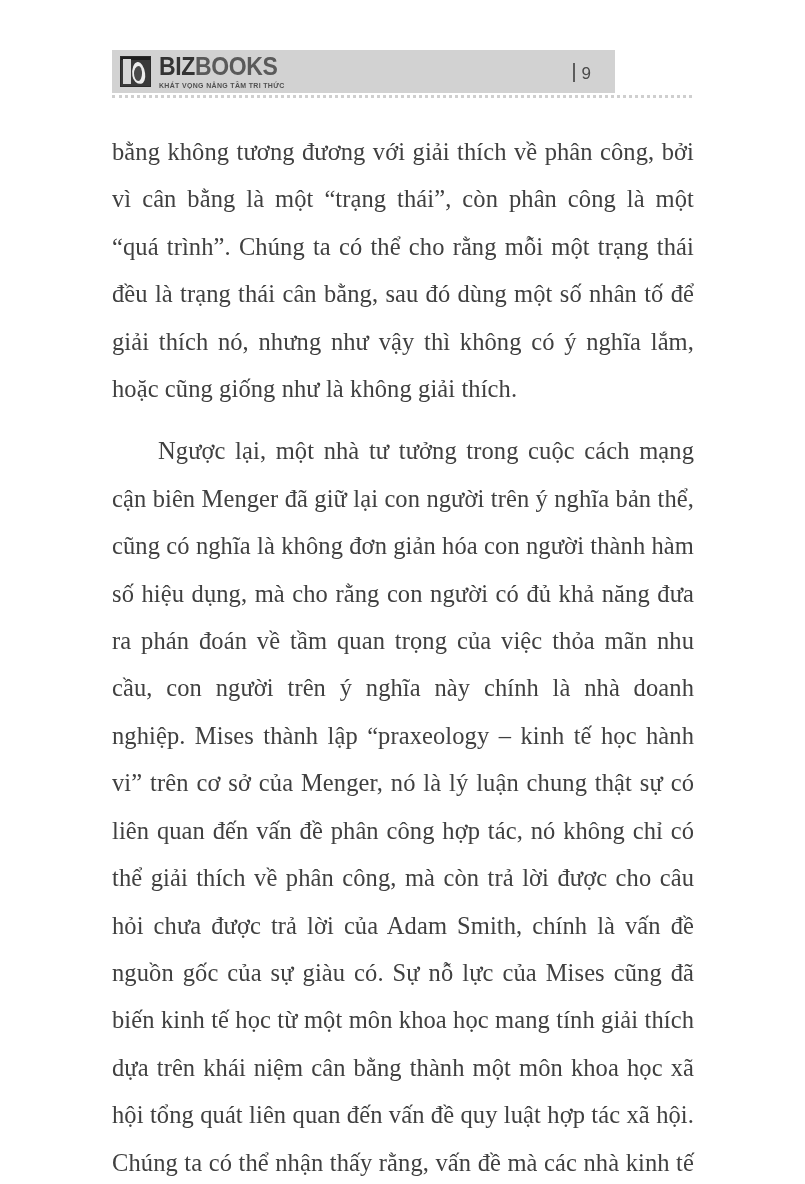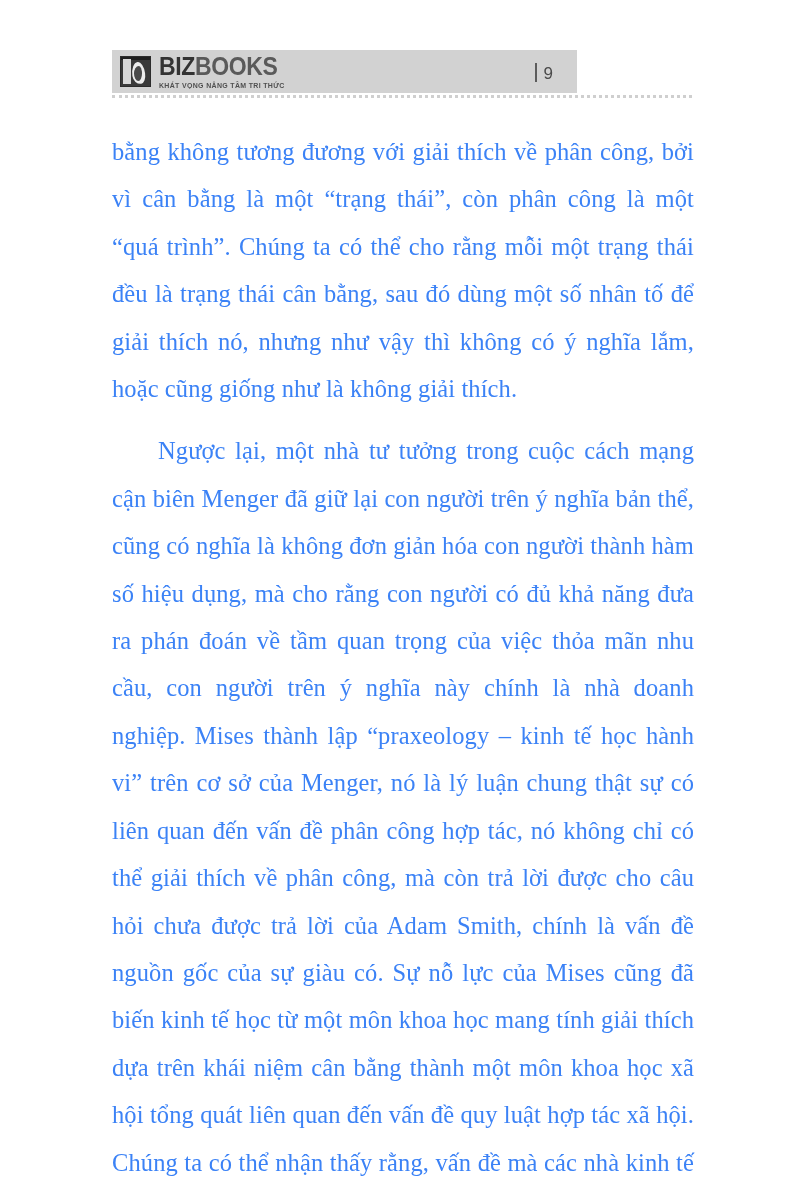--- a/index.html
+++ b/index.html
@@ -21,7 +21,7 @@
     position: absolute;
     left: 112px;
     top: 50px;
-    width: 465px;
+    width: 503px;
     height: 43px;
     background: #d2d2d2;
     display: flex;

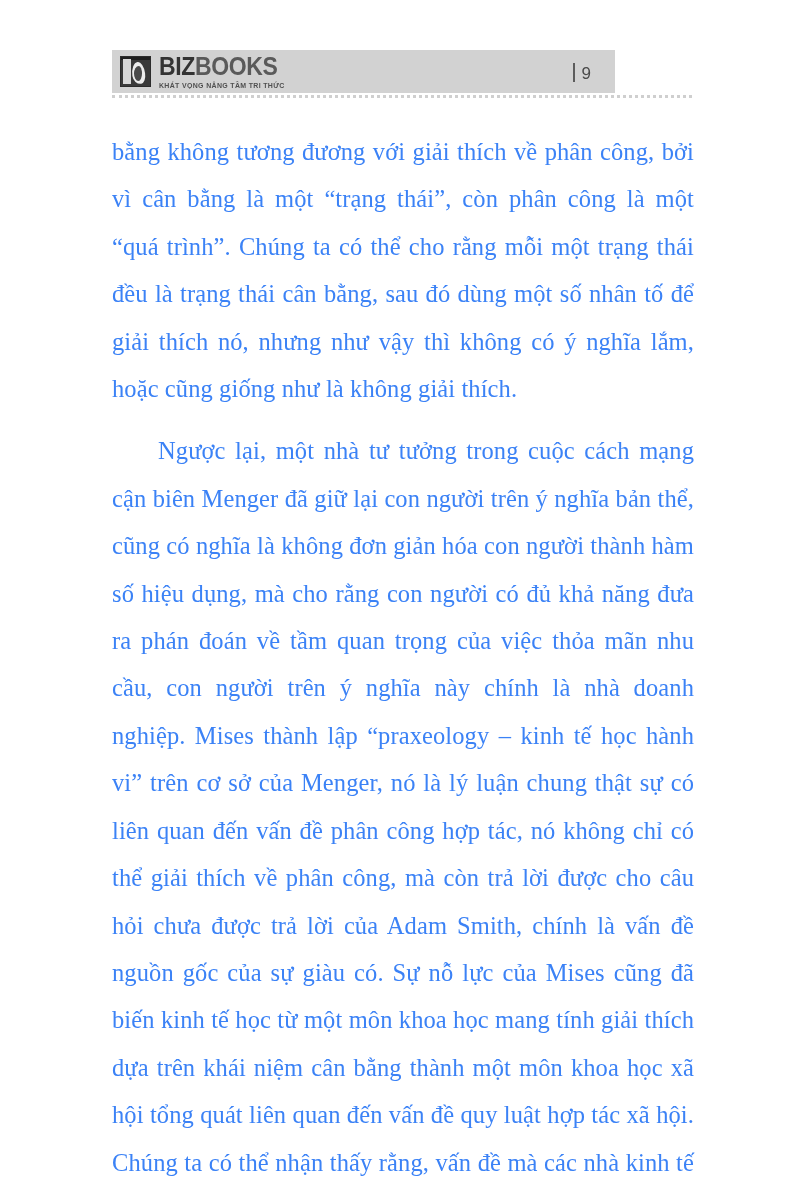--- a/index.html
+++ b/index.html
@@ -143,7 +143,7 @@
     text-justify: inter-word;
     font-size: 24.5px;
     line-height: 47.4px;
-    color: #3b82f6;
+    color: #404040;
     letter-spacing: 0.1px;
     -webkit-font-smoothing: antialiased;
   }

